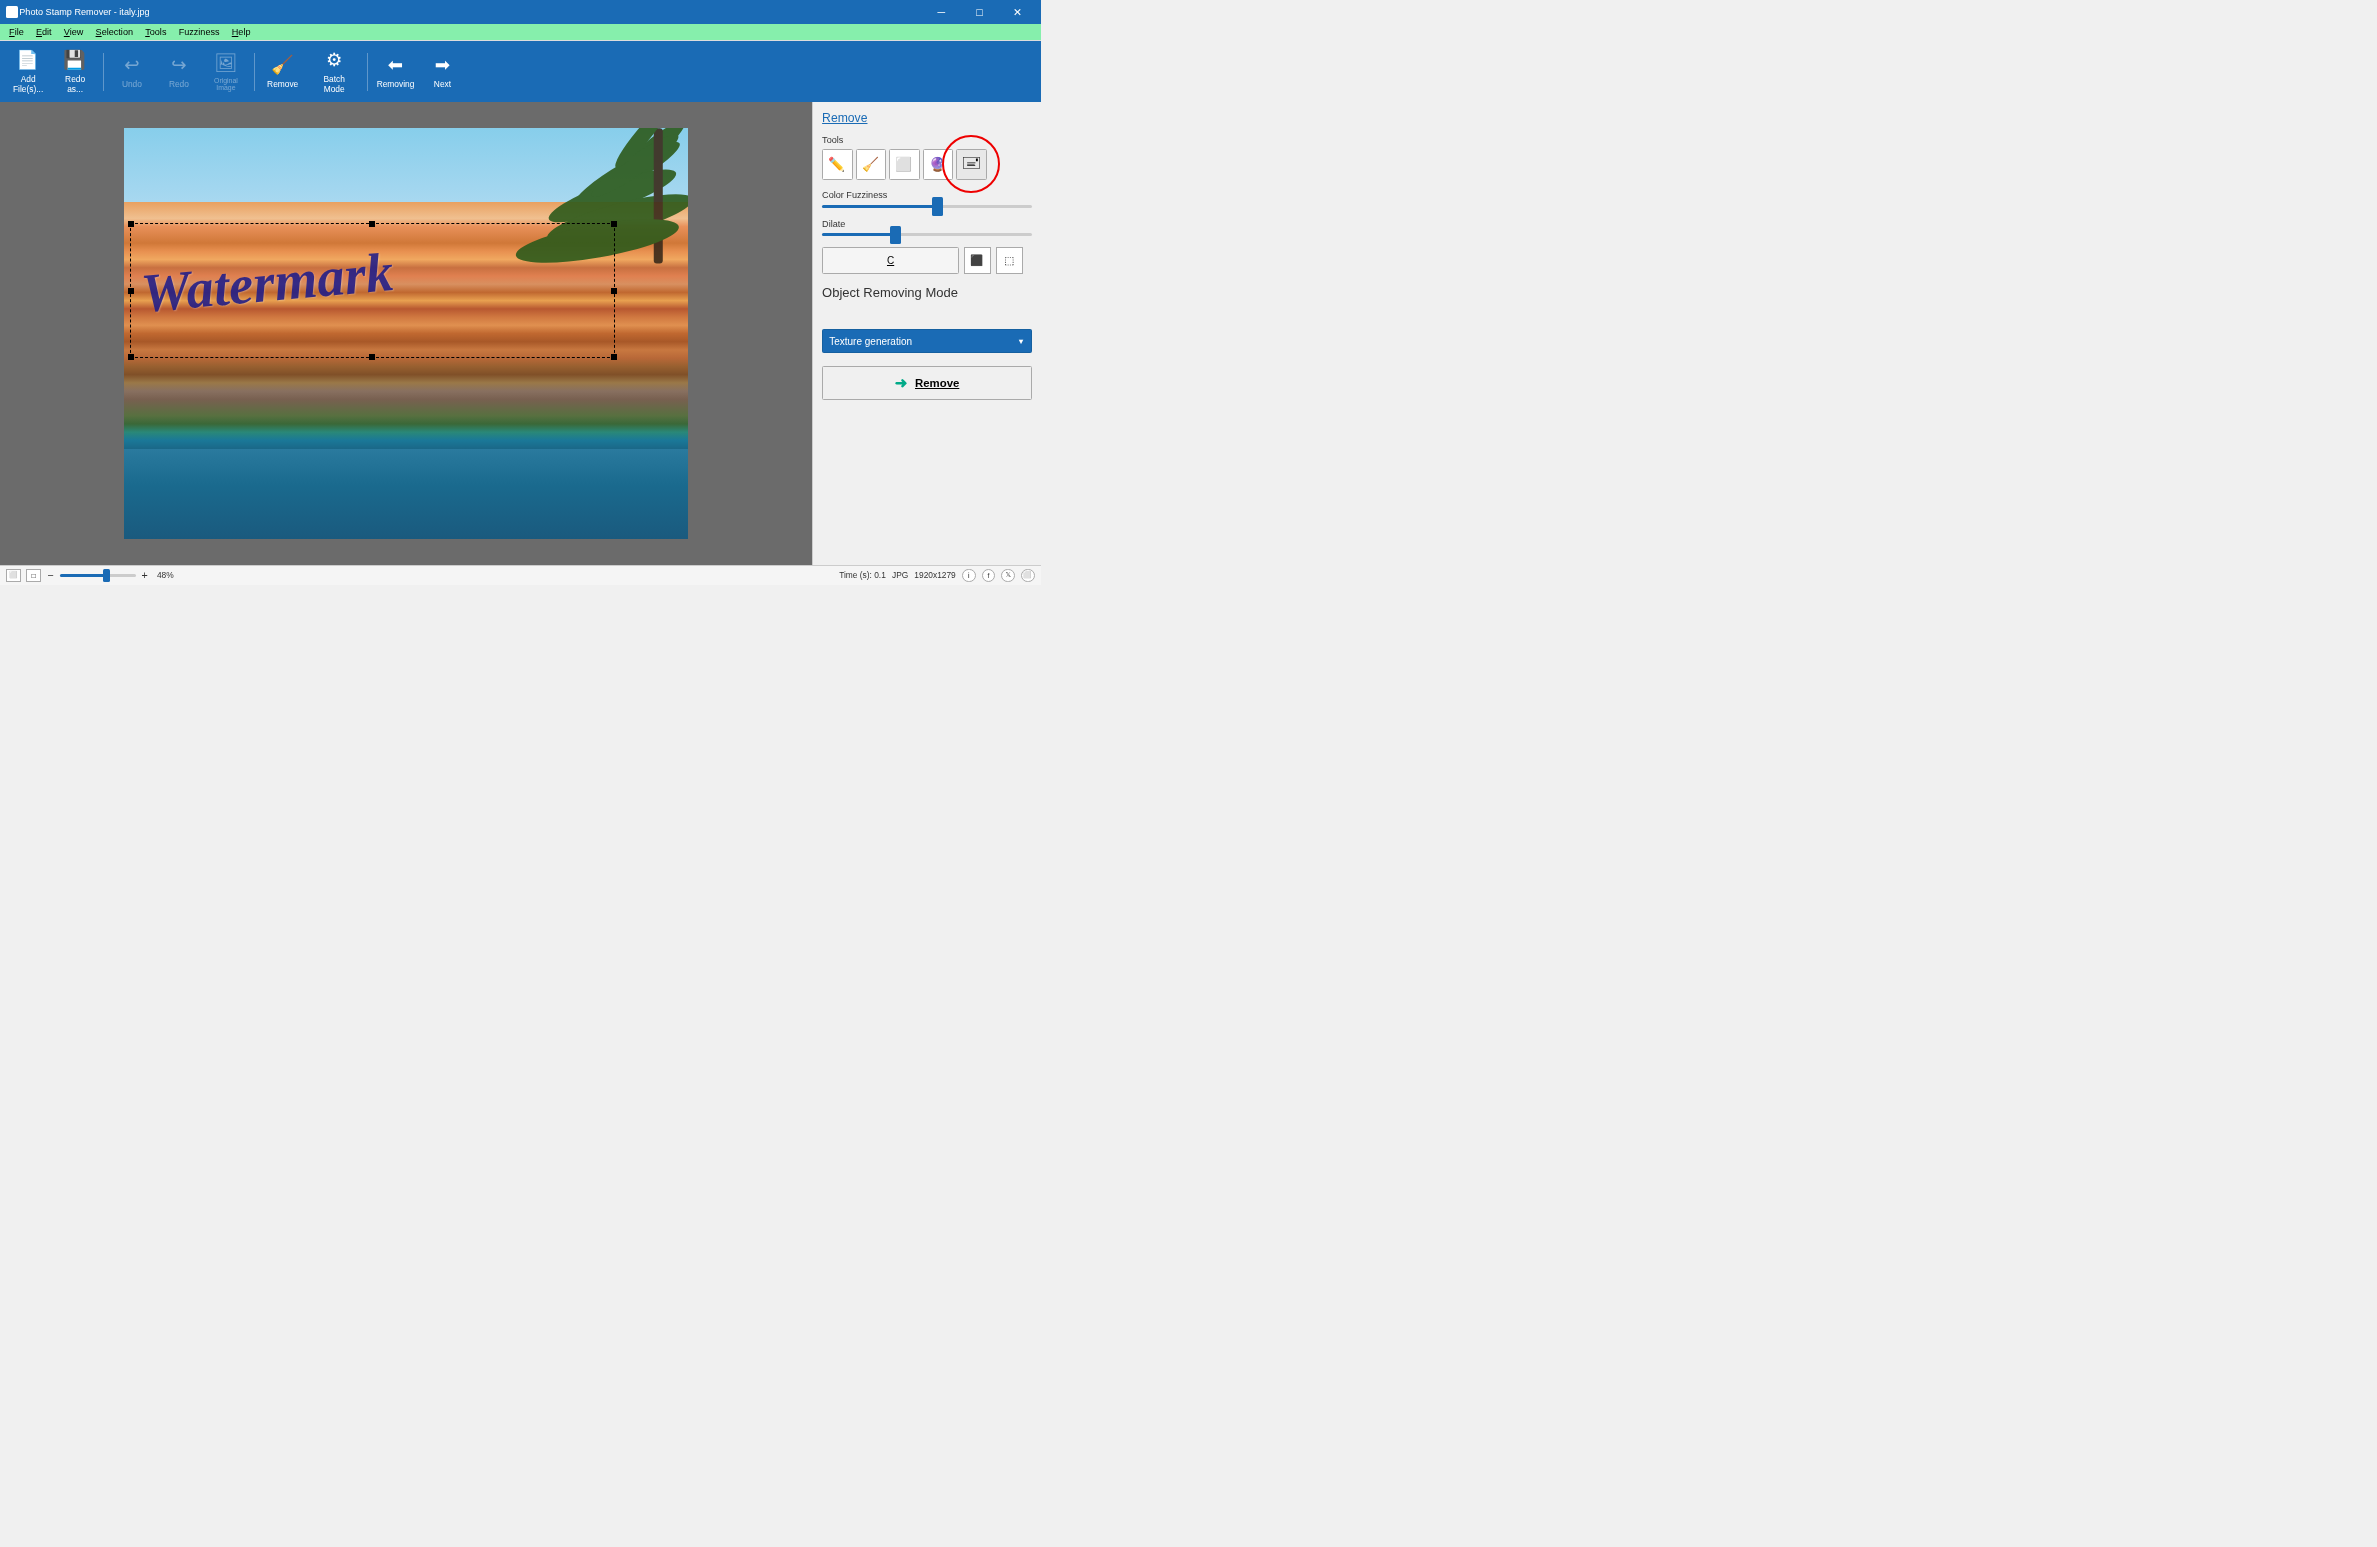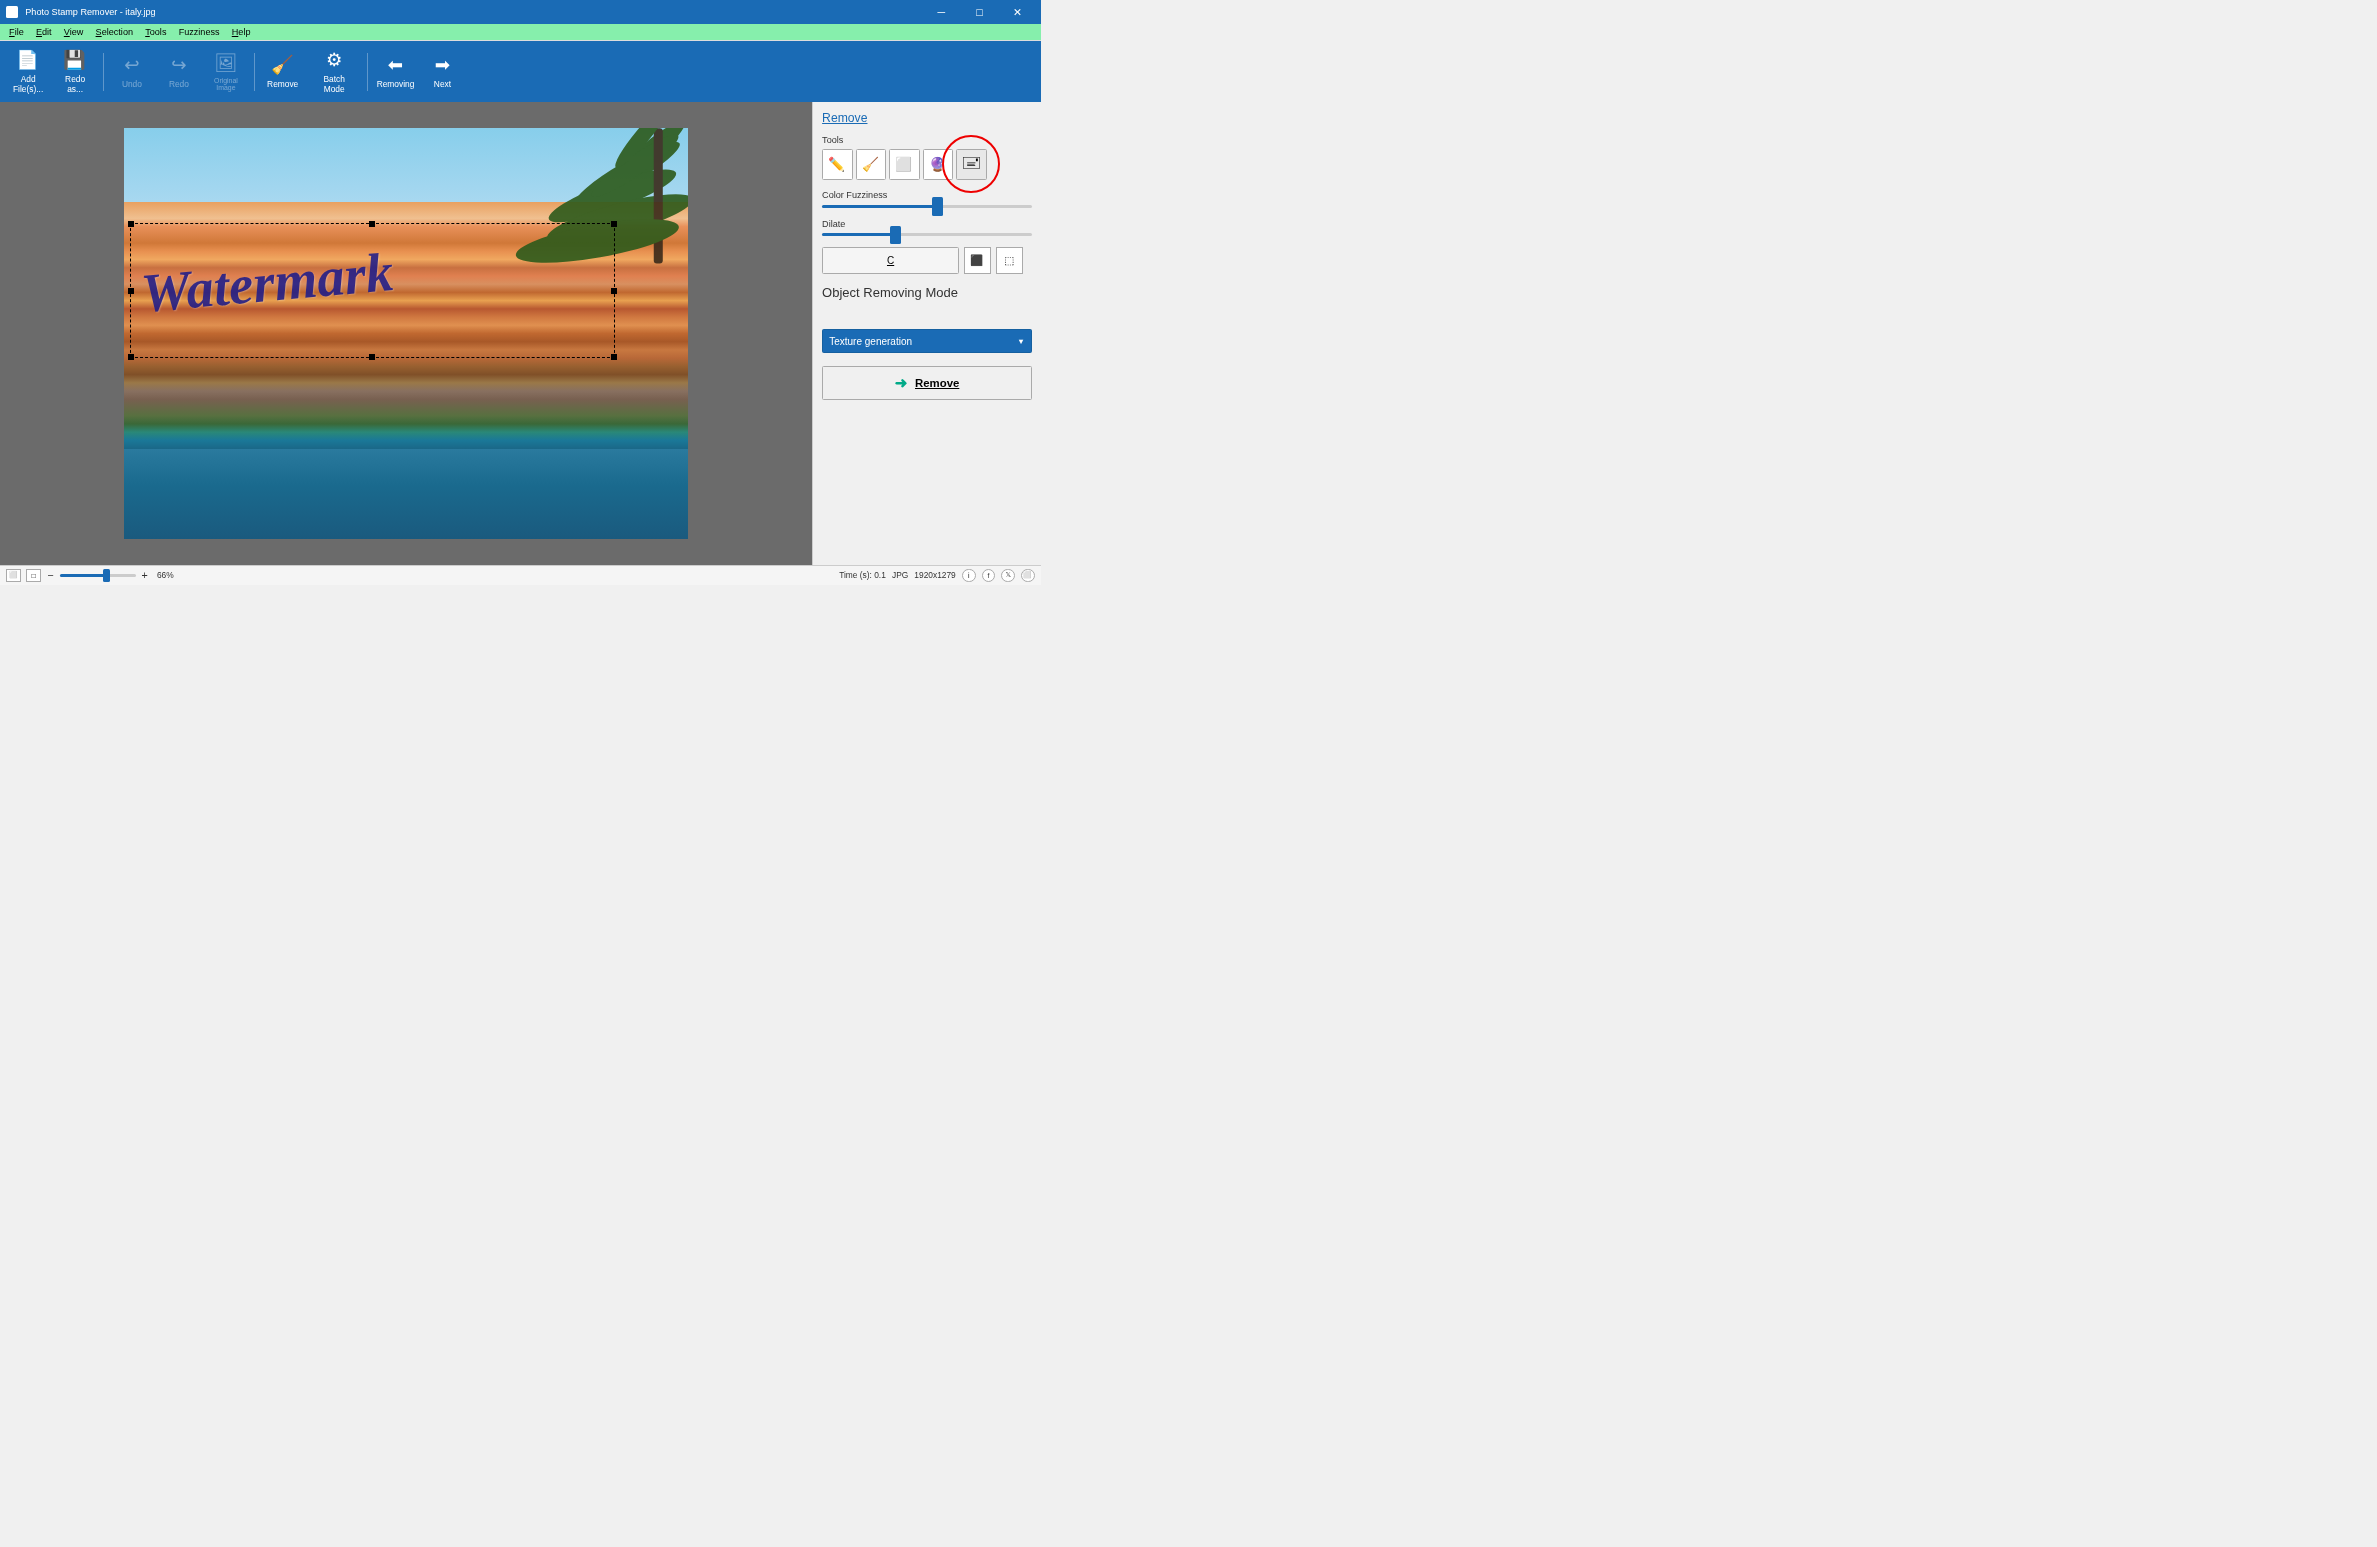--- a/index.html
+++ b/index.html
@@ -15,7 +15,7 @@
       padding: 0 6.1px;
       color: white;
     }
-    .title-bar-left { display: flex; align-items: center; gap: 7px; font-size: 9.1px; }
+    .title-bar-left { display: flex; align-items: center; gap: 1px; font-size: 9.1px; }
     .title-bar-icon { width: 12.2px; height: 12.2px; background: #fff; border-radius: 1.5px; }
     .title-bar-controls { display: flex; gap: 3px; }
     .title-bar-btn { width: 35px; height: 24.4px; background: transparent; border: none; color: white; cursor: pointer; font-size: 10.7px; display: flex; align-items: center; justify-content: center; }

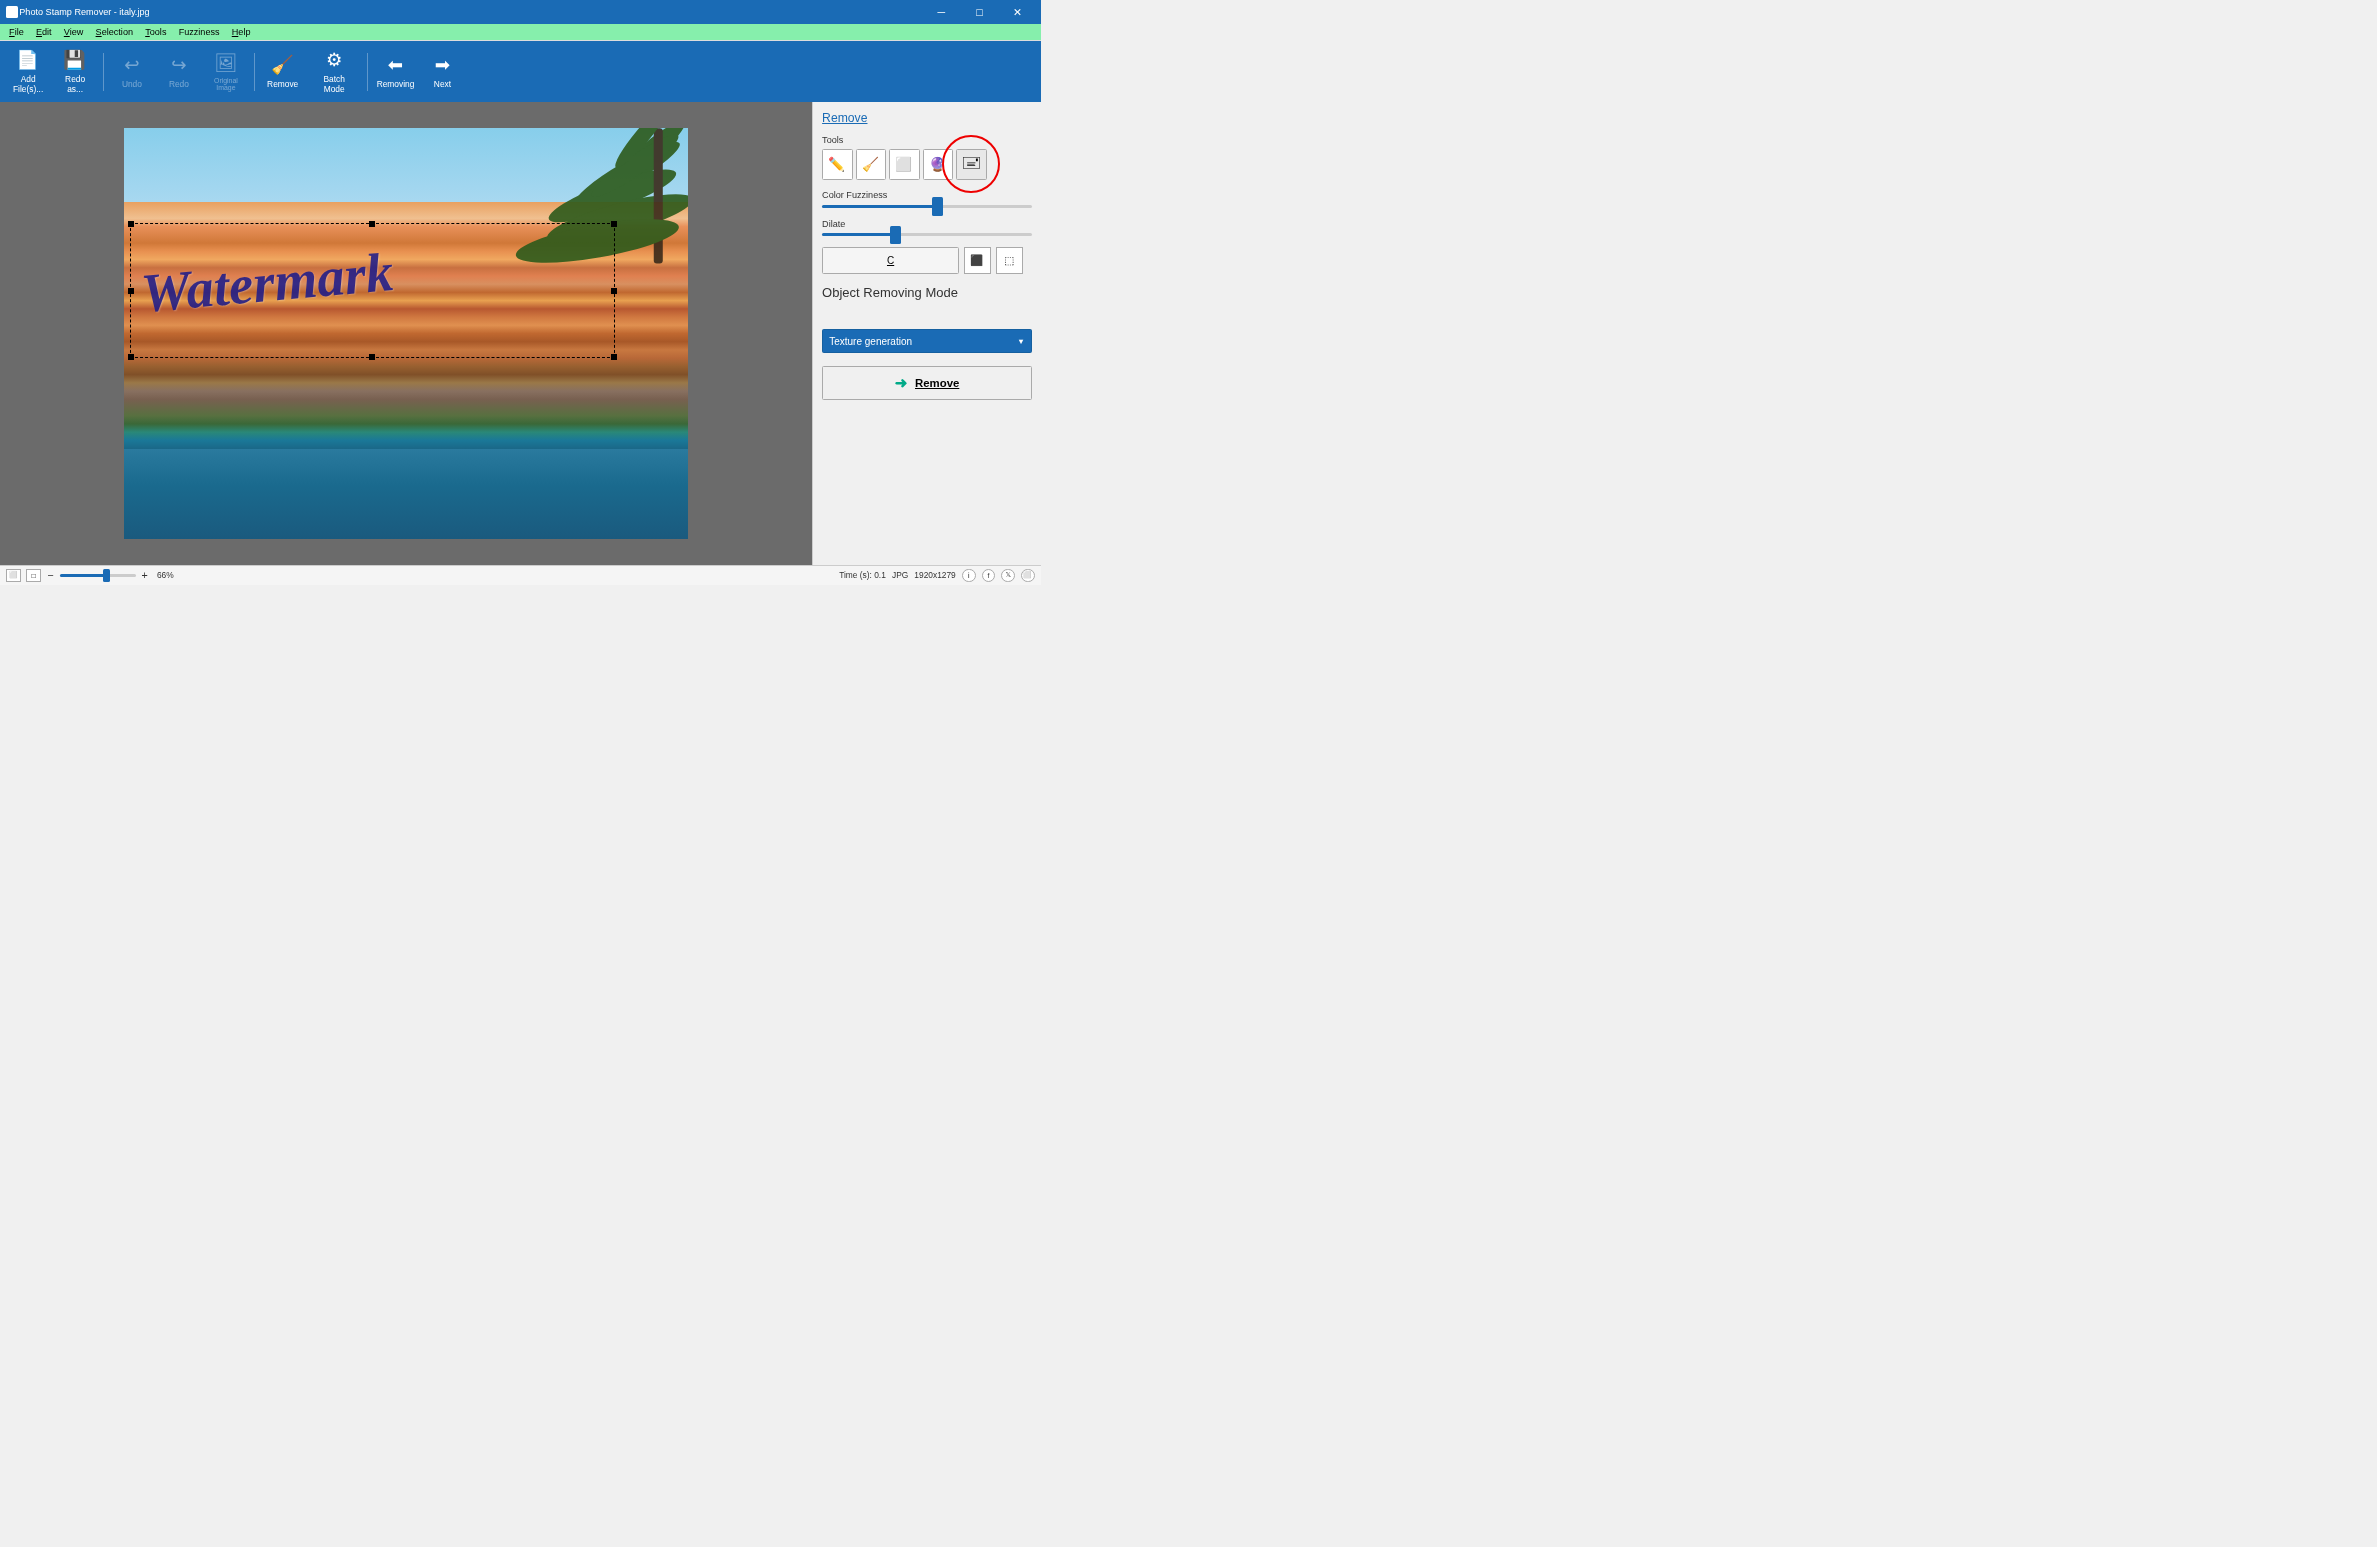--- a/index.html
+++ b/index.html
@@ -500,7 +500,7 @@
       </div>
     </div>
     <span style="cursor:pointer;font-size:10.7px;margin:0 1.5px;">+</span>
-    <span style="margin-left:3px;">66%</span>
+    <span style="margin-left:3px;">48%</span>
   </div>
   <div class="status-right">
     <span>Time (s): 0.1</span>

